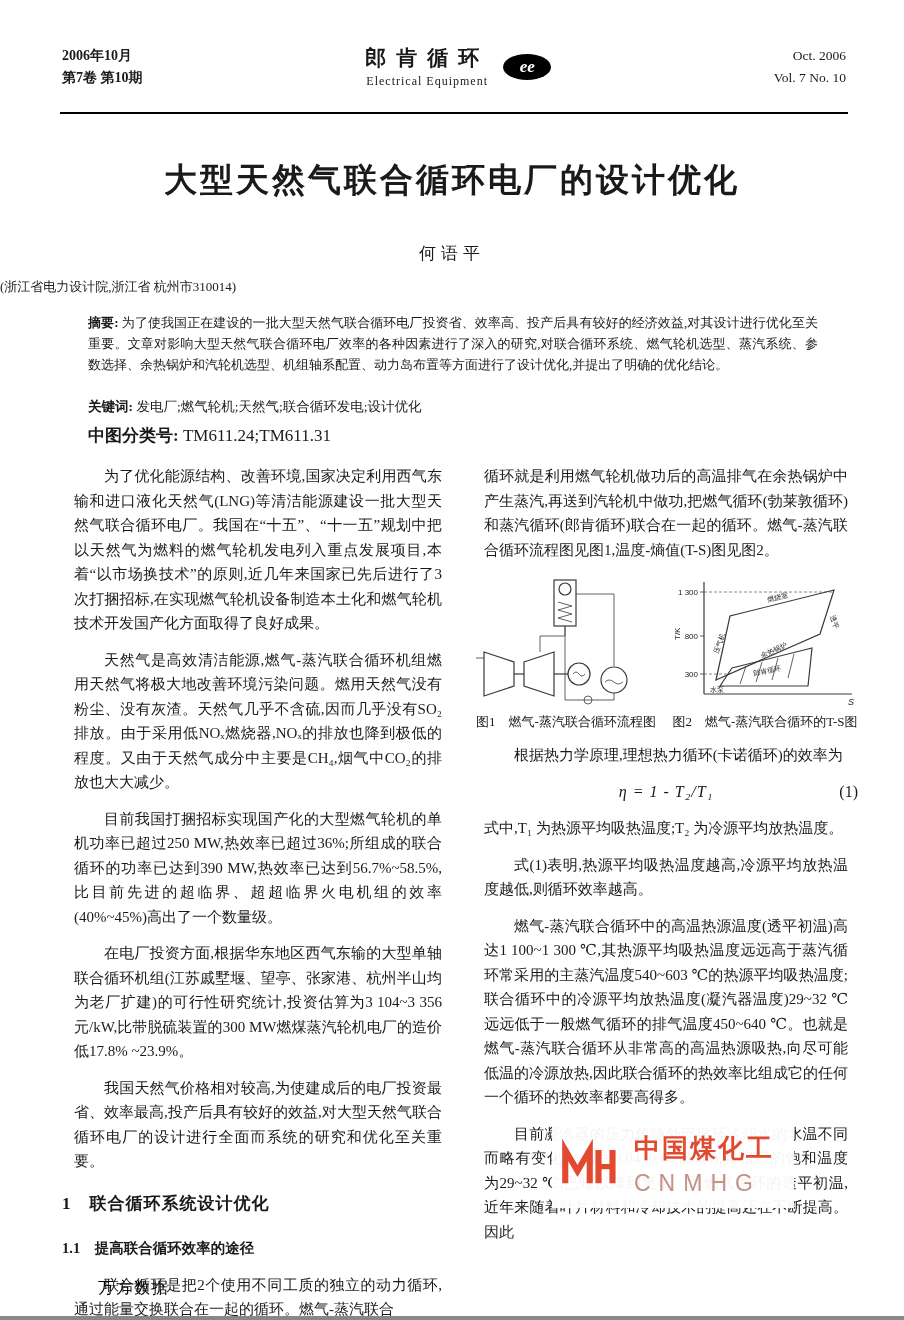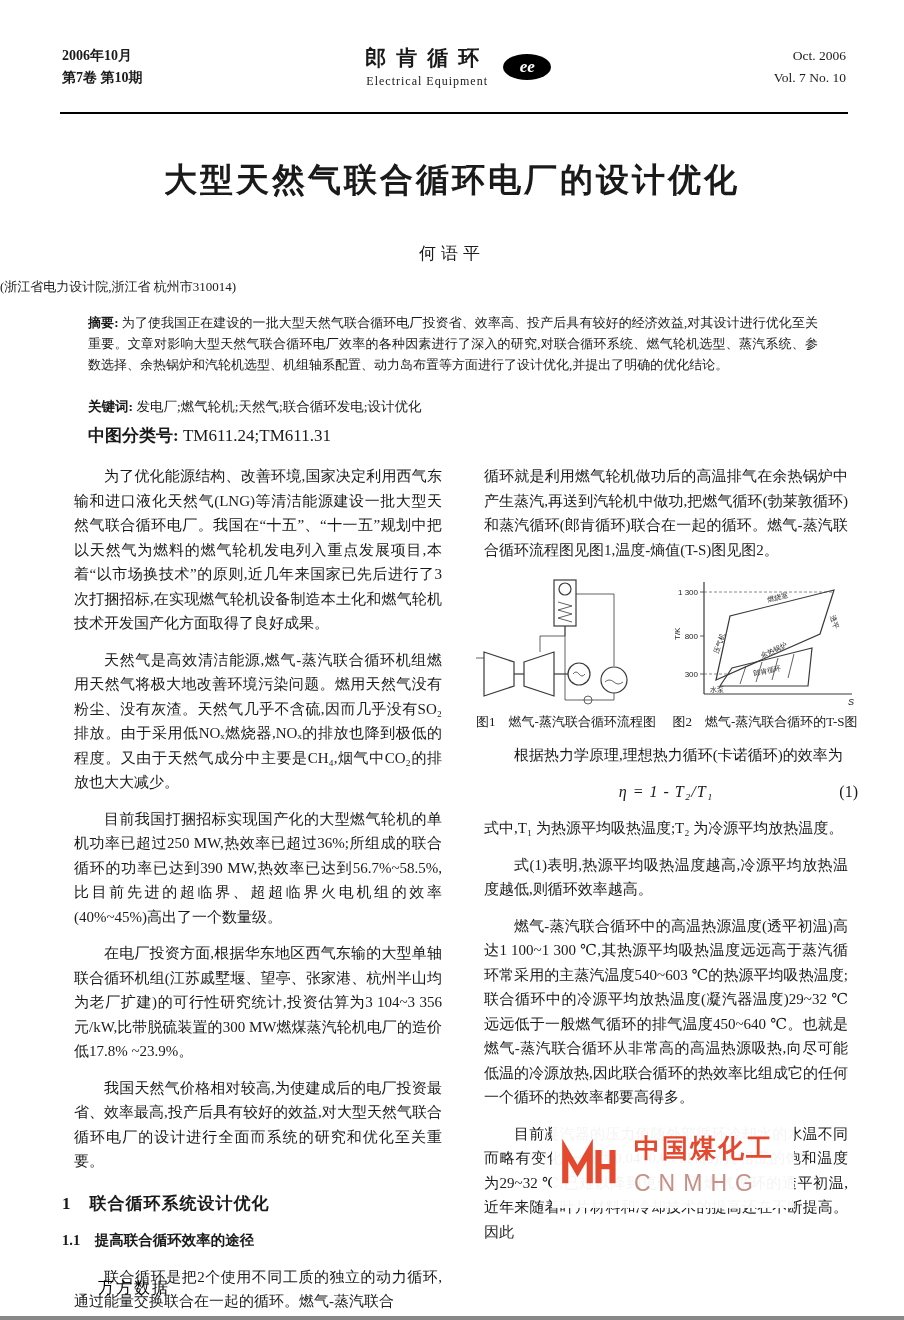--- a/index.html
+++ b/index.html
@@ -64,7 +64,7 @@
     font-size: 17px; font-weight: bold; margin: 18px 0 12px 0; letter-spacing: 1px;
   }
   h3.subsec {
-    font-size: 14.5px; font-weight: bold; margin: 12px 0 10px 0;
+    font-size: 14.5px; font-weight: bold; margin: 20px 0 10px 0;
   }
   
   .figrow { display: flex; gap: 10px; margin: 10px 0 6px 0; }

